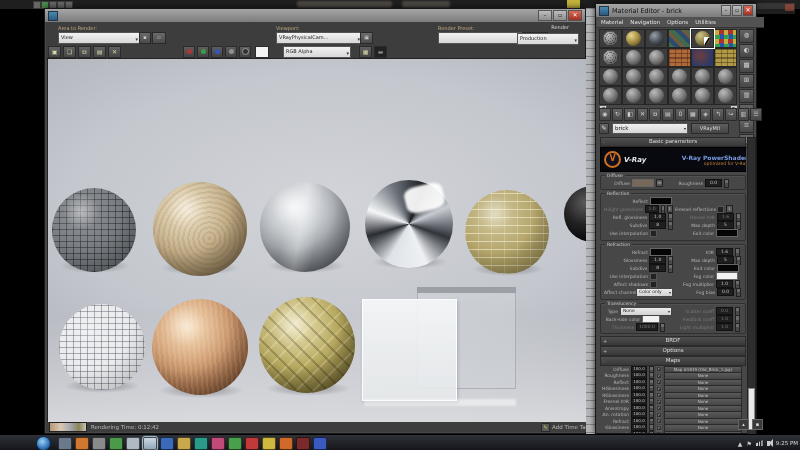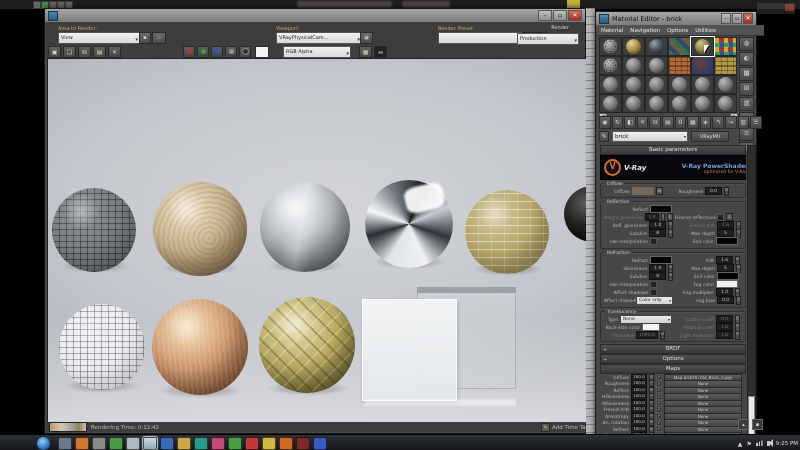--- a/index.html
+++ b/index.html
@@ -88,7 +88,7 @@
   .track-strip{left:586px;top:8px;width:9px;height:426px;background:#b5b6b8;
     background-image:repeating-linear-gradient(180deg, rgba(40,40,45,.35) 0 1px, transparent 1px 8px);}
   
-  .me{left:595px;top:11px;width:162px;height:431px;}
+  .me{left:595px;top:3px;width:162px;height:431px;}
   .me-menu{position:absolute;left:1px;top:13px;width:159px;height:10px;background:#525252;border-bottom:1px solid #333;
     display:flex;align-items:center;gap:7px;padding:0 4px;font-size:5.5px;color:#e2e2e2;}
   .sw-grid{position:absolute;left:3px;top:25px;width:138px;height:76px;display:flex;flex-wrap:wrap;background:#2f2f2f;}

